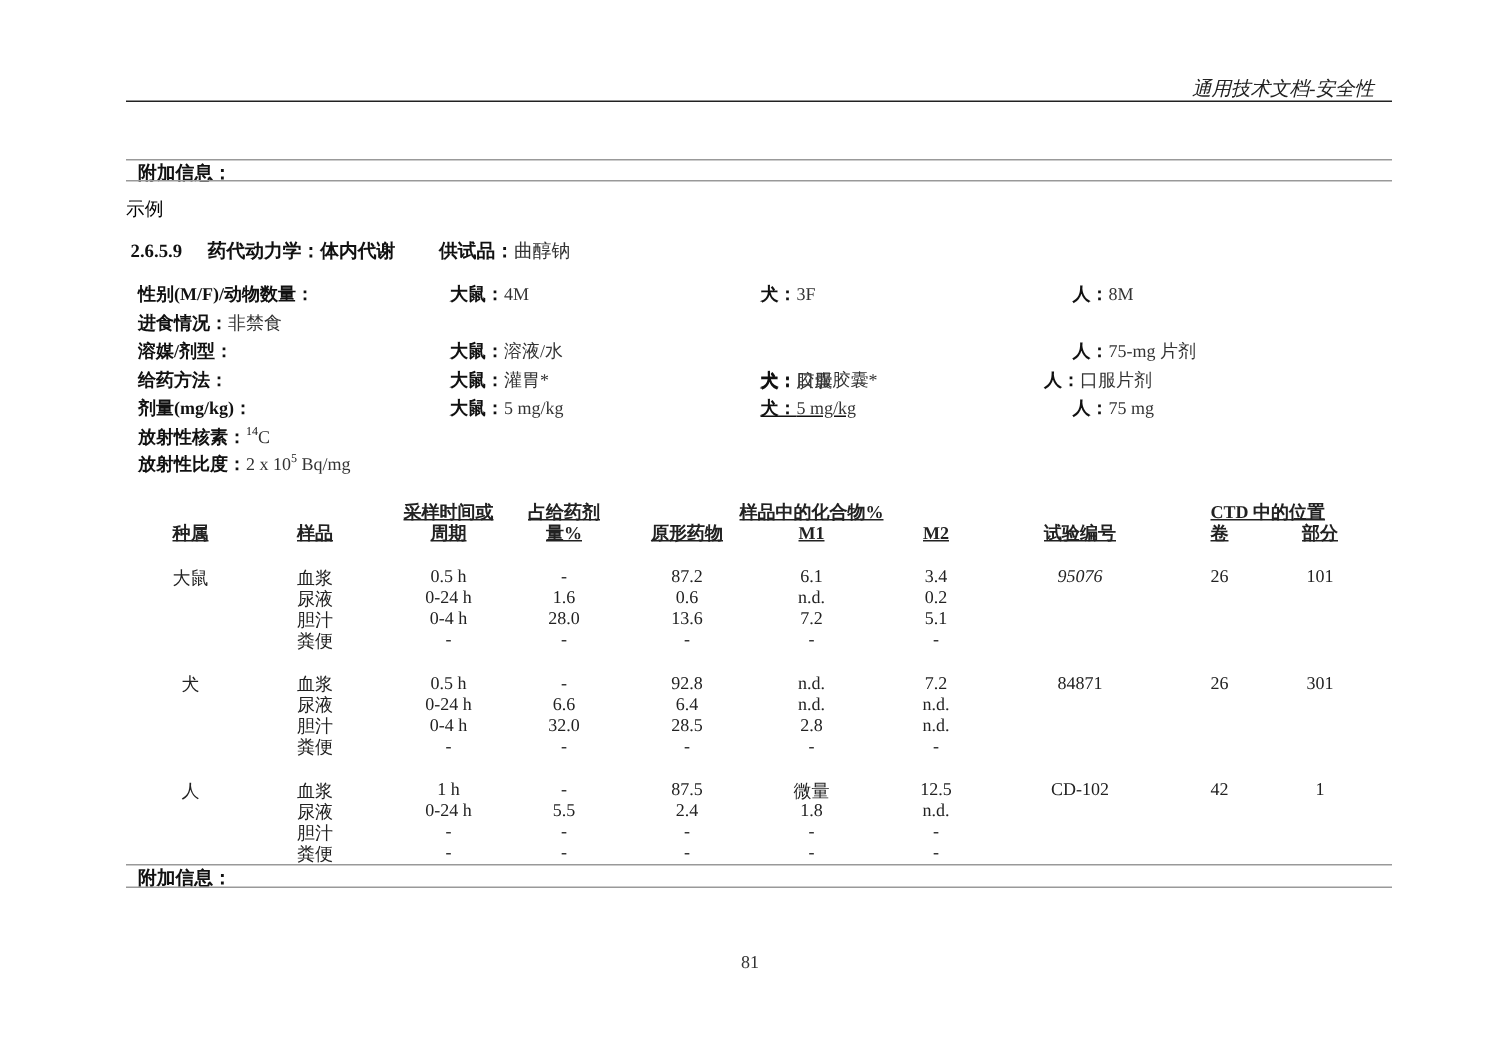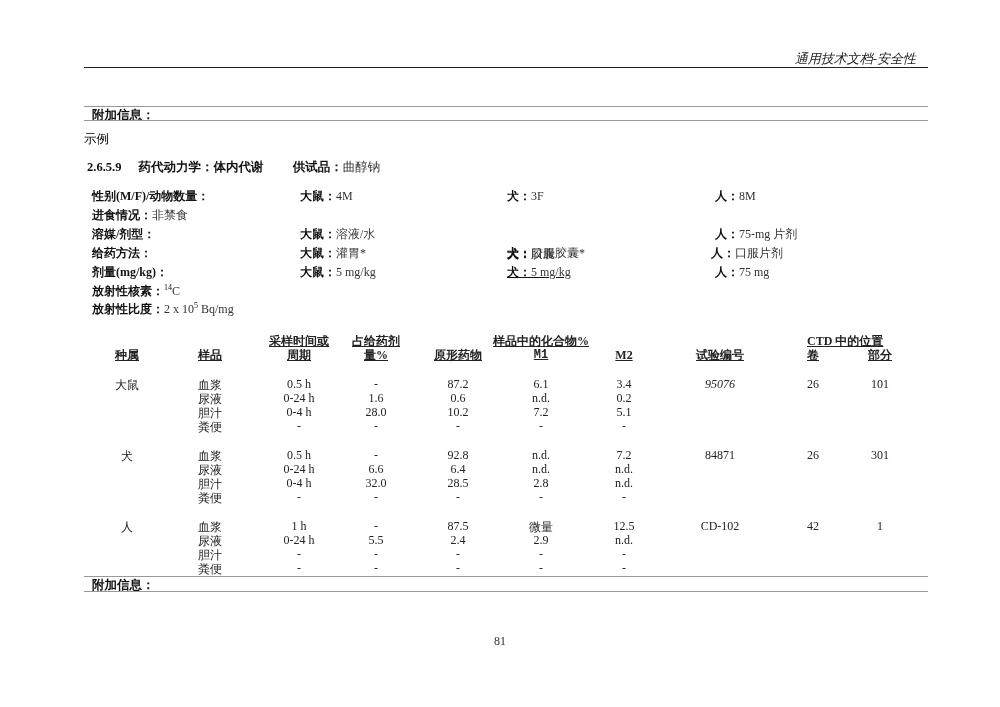--- a/index.html
+++ b/index.html
@@ -54,7 +54,7 @@
   <div class="abs lbl" style="left:92px;top:245px;">给药方法：</div>
   <div class="abs" style="left:300px;top:245px;"><span class="lbl">大鼠：</span><span class="val">灌胃*</span></div>
   <div class="abs" style="left:507px;top:245px;"><span class="lbl">犬：</span><span class="val">口服胶囊*</span></div>
-  <div class="abs" style="left:711px;top:245px;"><span class="lbl">人：</span><span class="val">口服片剂</span></div>
+  <div class="abs" style="left:696px;top:245px;"><span class="lbl">人：</span><span class="val">口服片剂</span></div>
 
   <div class="abs lbl" style="left:92px;top:264px;">剂量(mg/kg)：</div>
   <div class="abs" style="left:300px;top:264px;"><span class="lbl">大鼠：</span><span class="val">5 mg/kg</span></div>

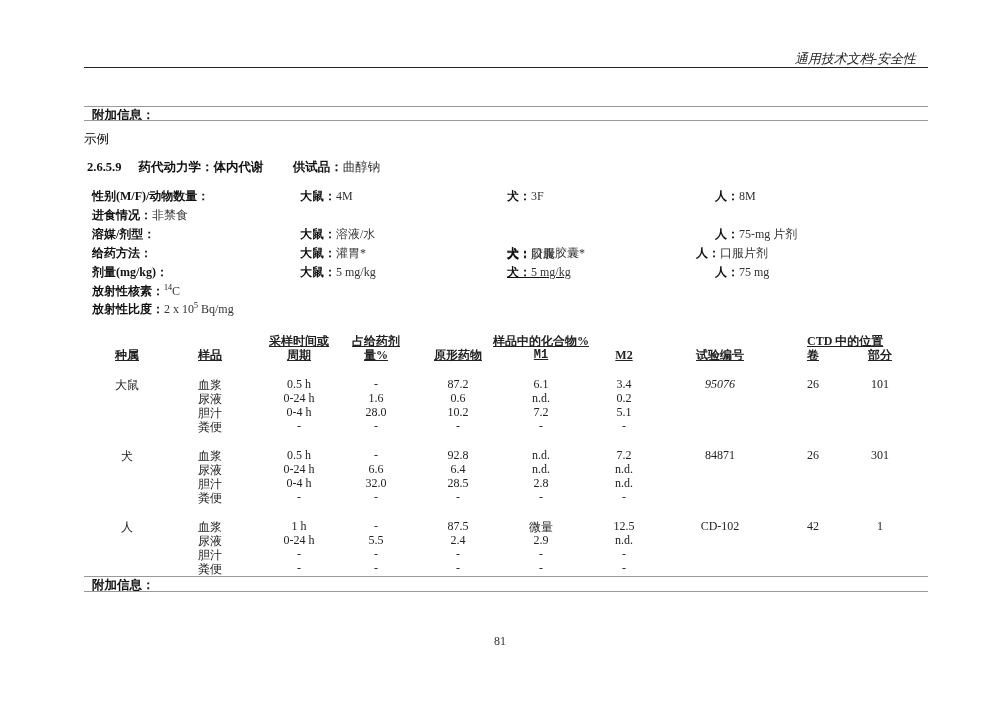--- a/index.html
+++ b/index.html
@@ -75,7 +75,7 @@
   <div class="cell hdr c" style="left:376px;top:348px;">量%</div>
   <div class="cell hdr c" style="left:541px;top:334px;">样品中的化合物%</div>
   <div class="cell hdr c" style="left:458px;top:348px;">原形药物</div>
-  <div class="cell hdr c" style="left:541px;top:348px;font-family:Liberation Mono, monospace;">M1</div>
+  <div class="cell hdr c" style="left:541px;top:348px;">M1</div>
   <div class="cell hdr c" style="left:624px;top:348px;">M2</div>
   <div class="cell hdr c" style="left:720px;top:348px;">试验编号</div>
   <div class="cell hdr" style="left:807px;top:334px;">CTD 中的位置</div>

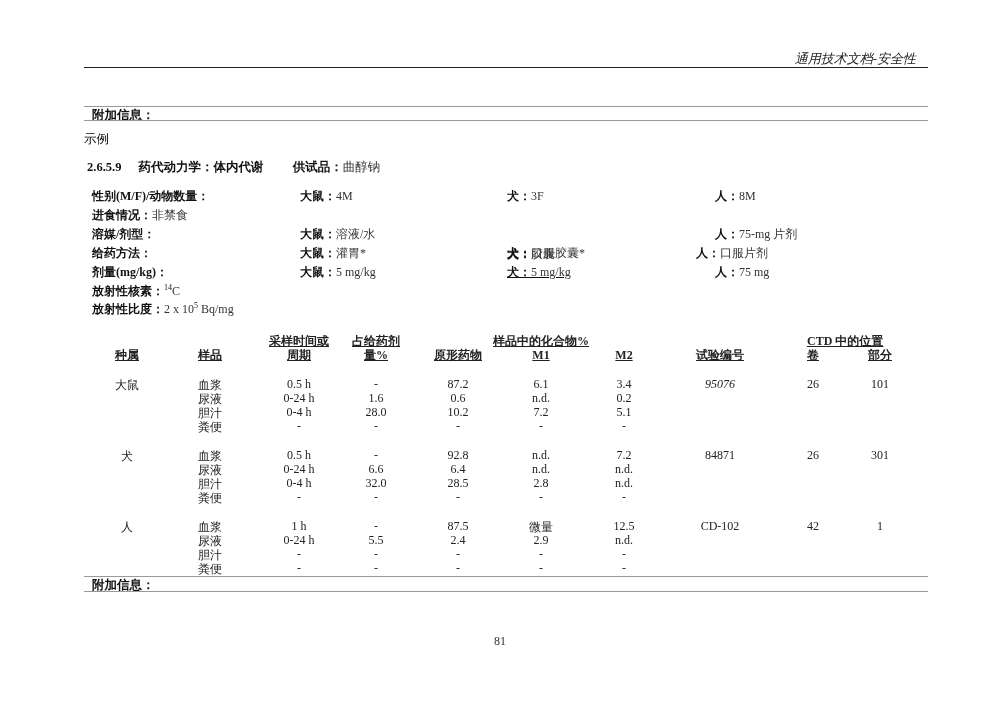--- a/index.html
+++ b/index.html
@@ -104,7 +104,7 @@
   <div class="cell c" style="left:210px;top:405px;">胆汁</div>
   <div class="cell c" style="left:299px;top:405px;">0-4 h</div>
   <div class="cell c" style="left:376px;top:405px;">28.0</div>
-  <div class="cell c" style="left:458px;top:405px;">10.2</div>
+  <div class="cell c" style="left:458px;top:405px;">13.6</div>
   <div class="cell c" style="left:541px;top:405px;">7.2</div>
   <div class="cell c" style="left:624px;top:405px;">5.1</div>
 

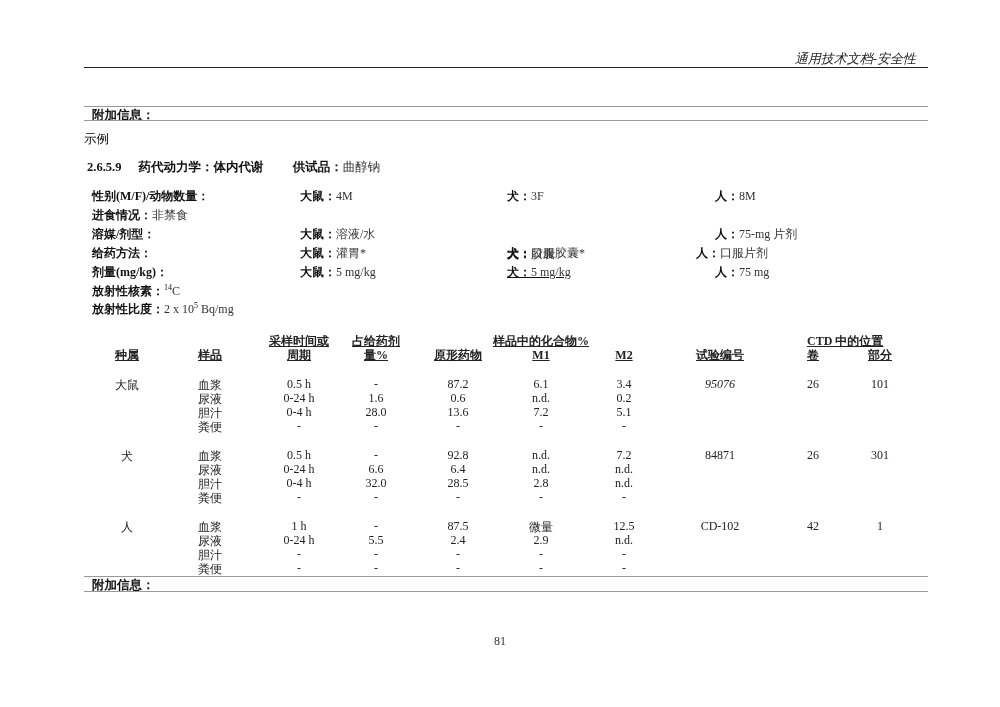--- a/index.html
+++ b/index.html
@@ -164,7 +164,7 @@
   <div class="cell c" style="left:299px;top:533px;">0-24 h</div>
   <div class="cell c" style="left:376px;top:533px;">5.5</div>
   <div class="cell c" style="left:458px;top:533px;">2.4</div>
-  <div class="cell c" style="left:541px;top:533px;">2.9</div>
+  <div class="cell c" style="left:541px;top:533px;">1.8</div>
   <div class="cell c" style="left:624px;top:533px;">n.d.</div>
 
   <div class="cell c" style="left:210px;top:547px;">胆汁</div>

